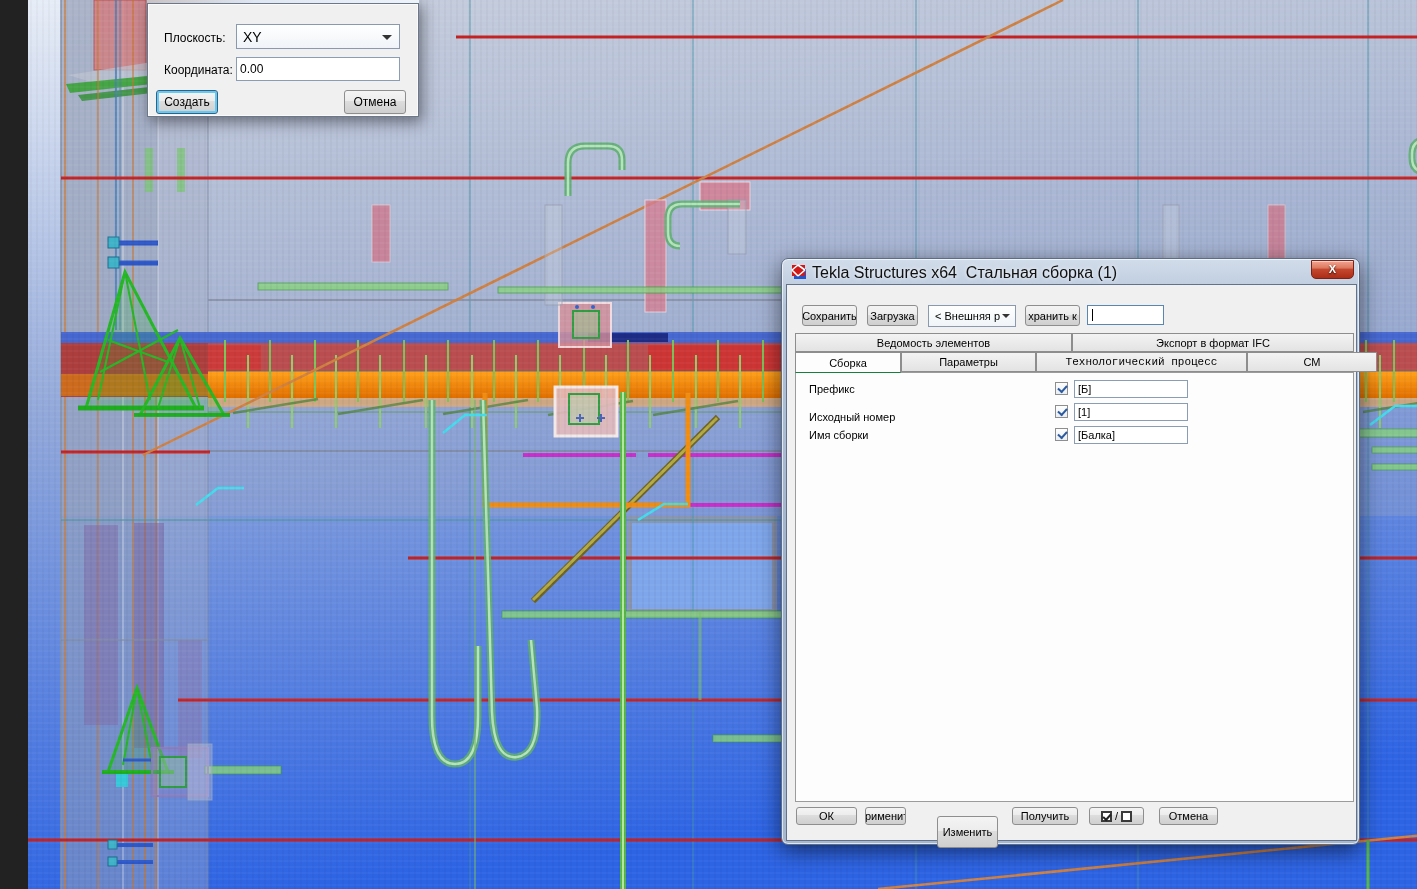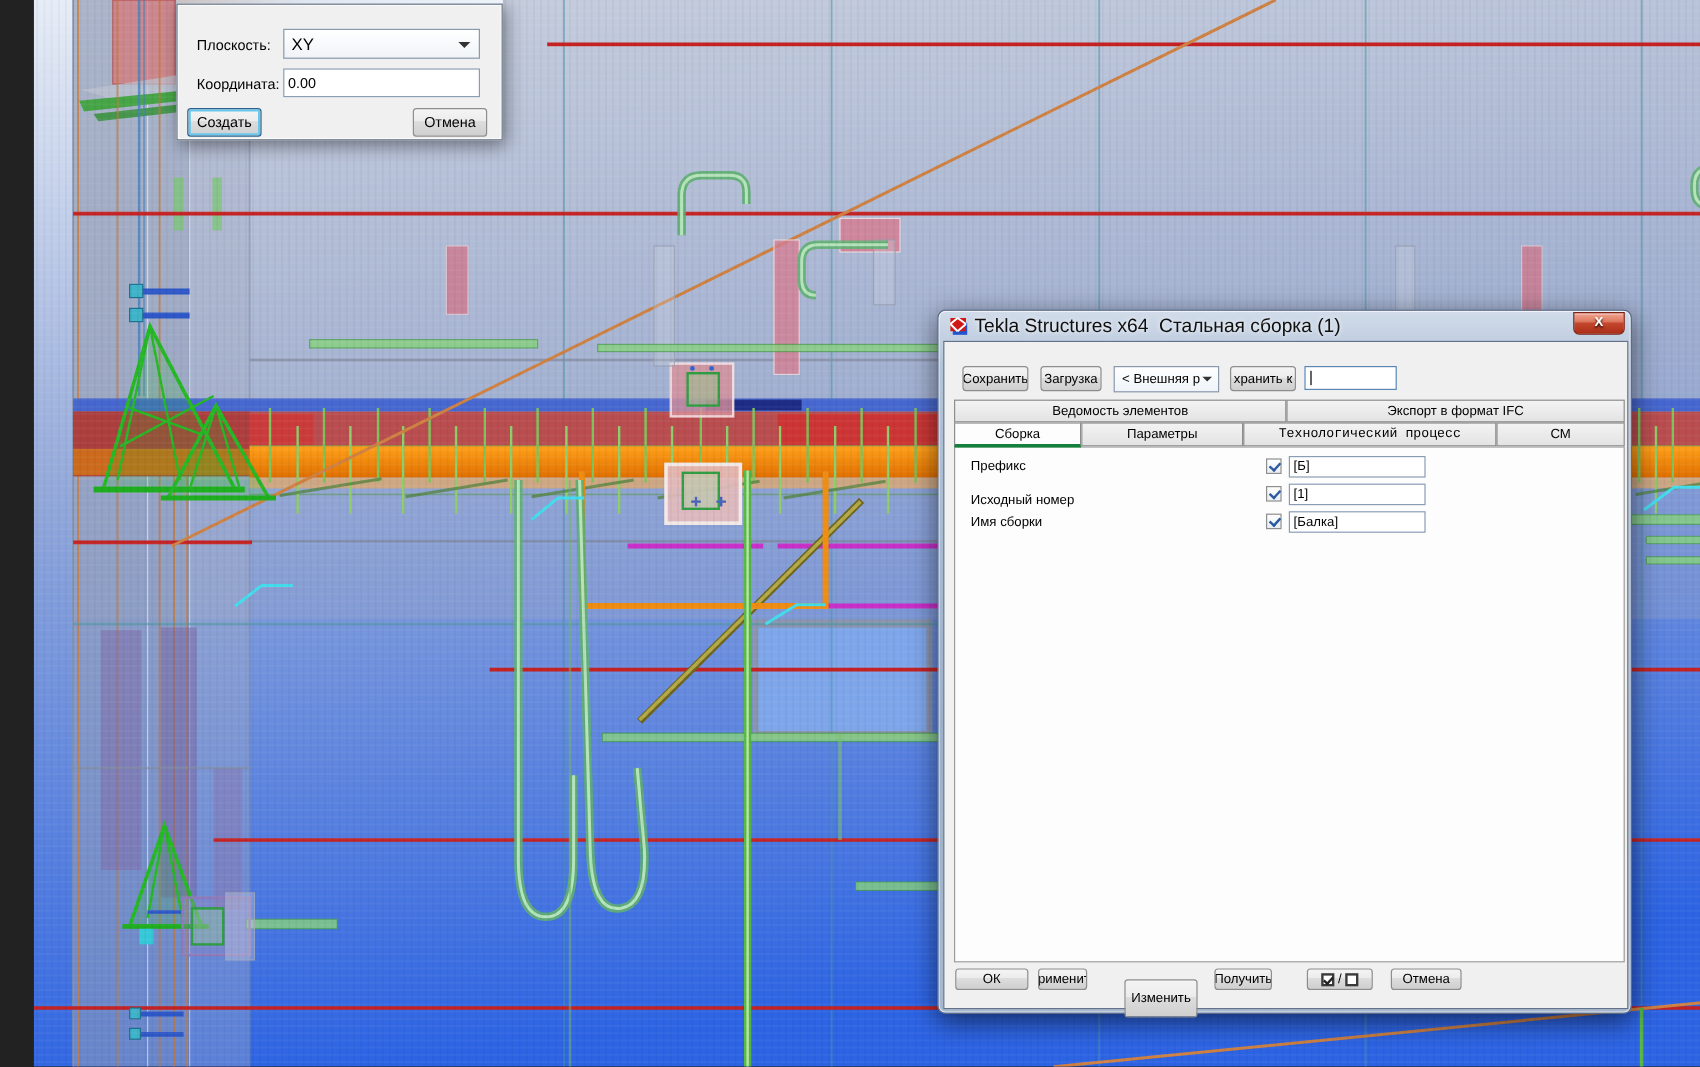--- a/index.html
+++ b/index.html
@@ -55,7 +55,7 @@
   .tab{position:absolute;box-sizing:border-box;border:1px solid #8d8d8d;
        background:linear-gradient(180deg,#f3f3f3,#e3e3e3);font-size:11px;color:#000;
        display:flex;align-items:center;justify-content:center;white-space:nowrap;}
-  .tab.active{background:#fdfdfd;border-bottom:3px solid #15803d;z-index:3;}
+  .tab.active{background:#fdfdfd;border-bottom:1px solid #15803d;z-index:3;}
   #asm-panel{position:absolute;left:8px;top:87px;width:559px;height:430px;box-sizing:border-box;
              background:#fdfdfd;border:1px solid #9b9b9b;z-index:1;}
   .caret{position:absolute;left:4px;top:3px;width:1px;height:12px;background:#000;}

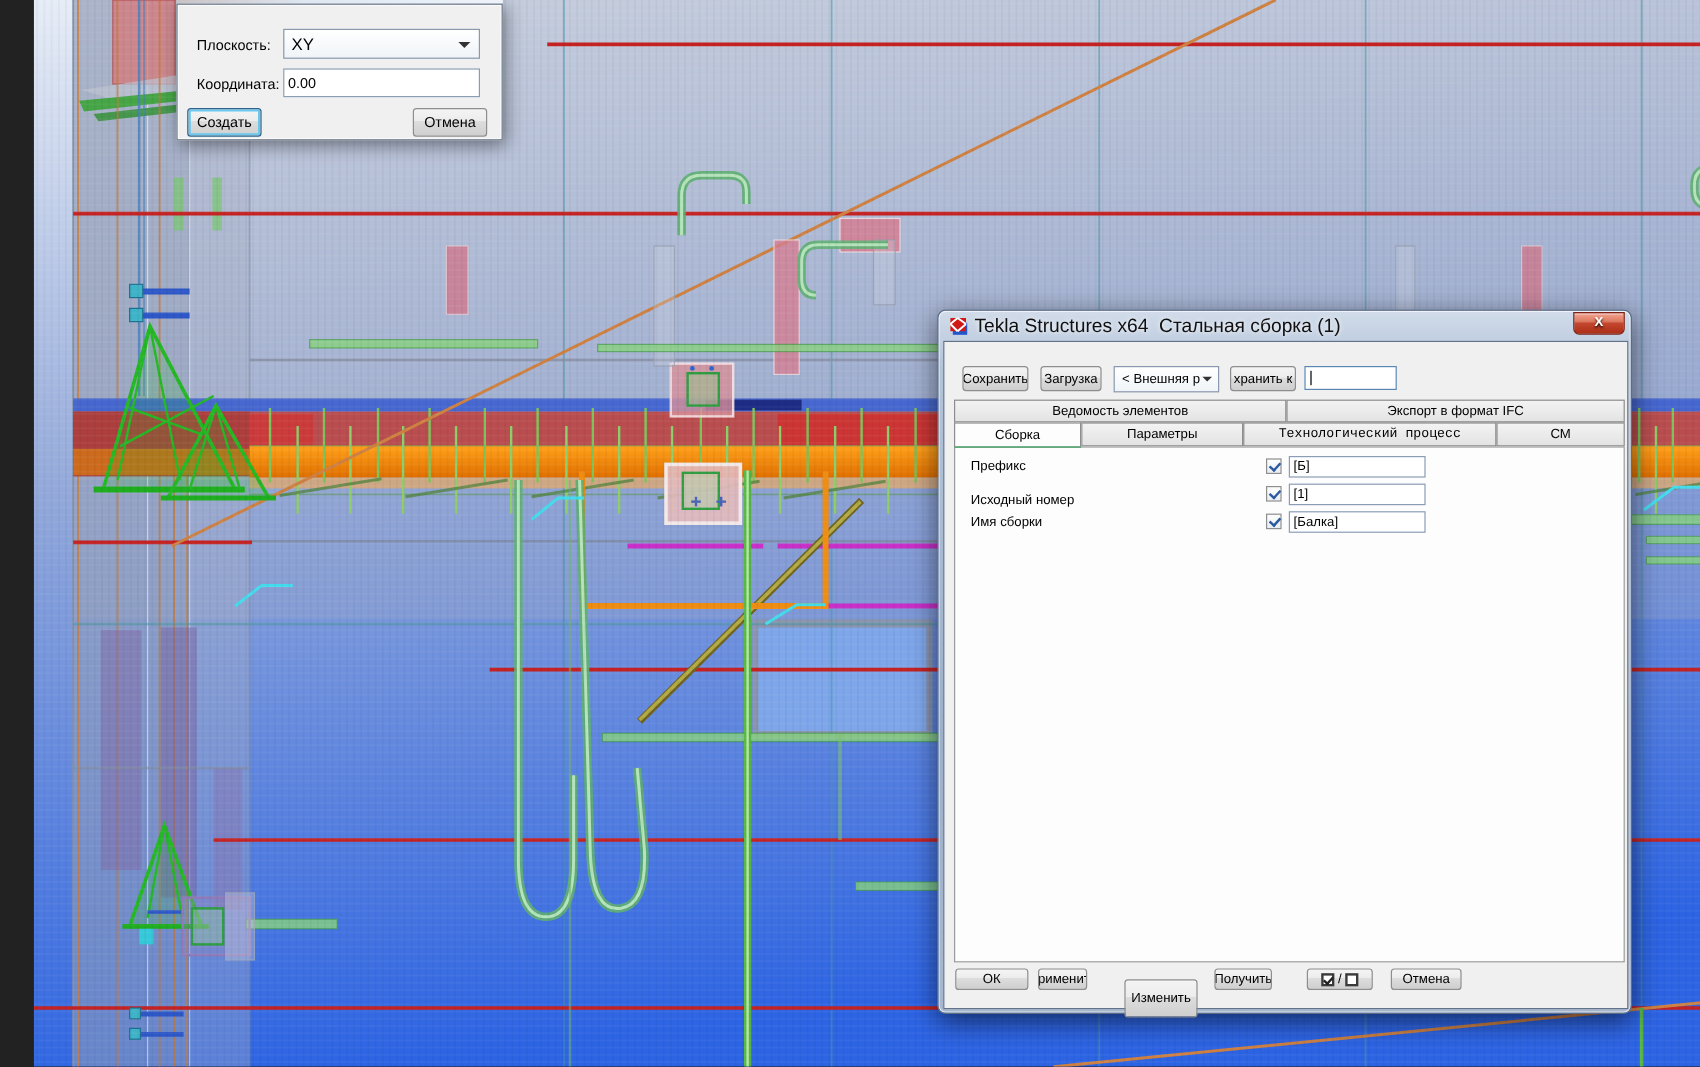--- a/index.html
+++ b/index.html
@@ -379,7 +379,7 @@
       <div class="tab active" style="left:8px;top:67px;width:106px;height:21px;">Сборка</div>
       <div class="tab" style="left:114px;top:67px;width:135px;height:20px;">Параметры</div>
       <div class="tab" style="left:249px;top:67px;width:211px;height:20px;font-family:Liberation Mono, monospace;">Технологический процесс</div>
-      <div class="tab" style="left:460px;top:67px;width:107px;height:20px;">СМ</div>
+      <div class="tab" style="left:460px;top:67px;width:130px;height:20px;">СМ</div>
 
       <div id="asm-panel">
         <span class="lbl" style="left:13px;top:10px;">Префикс</span>

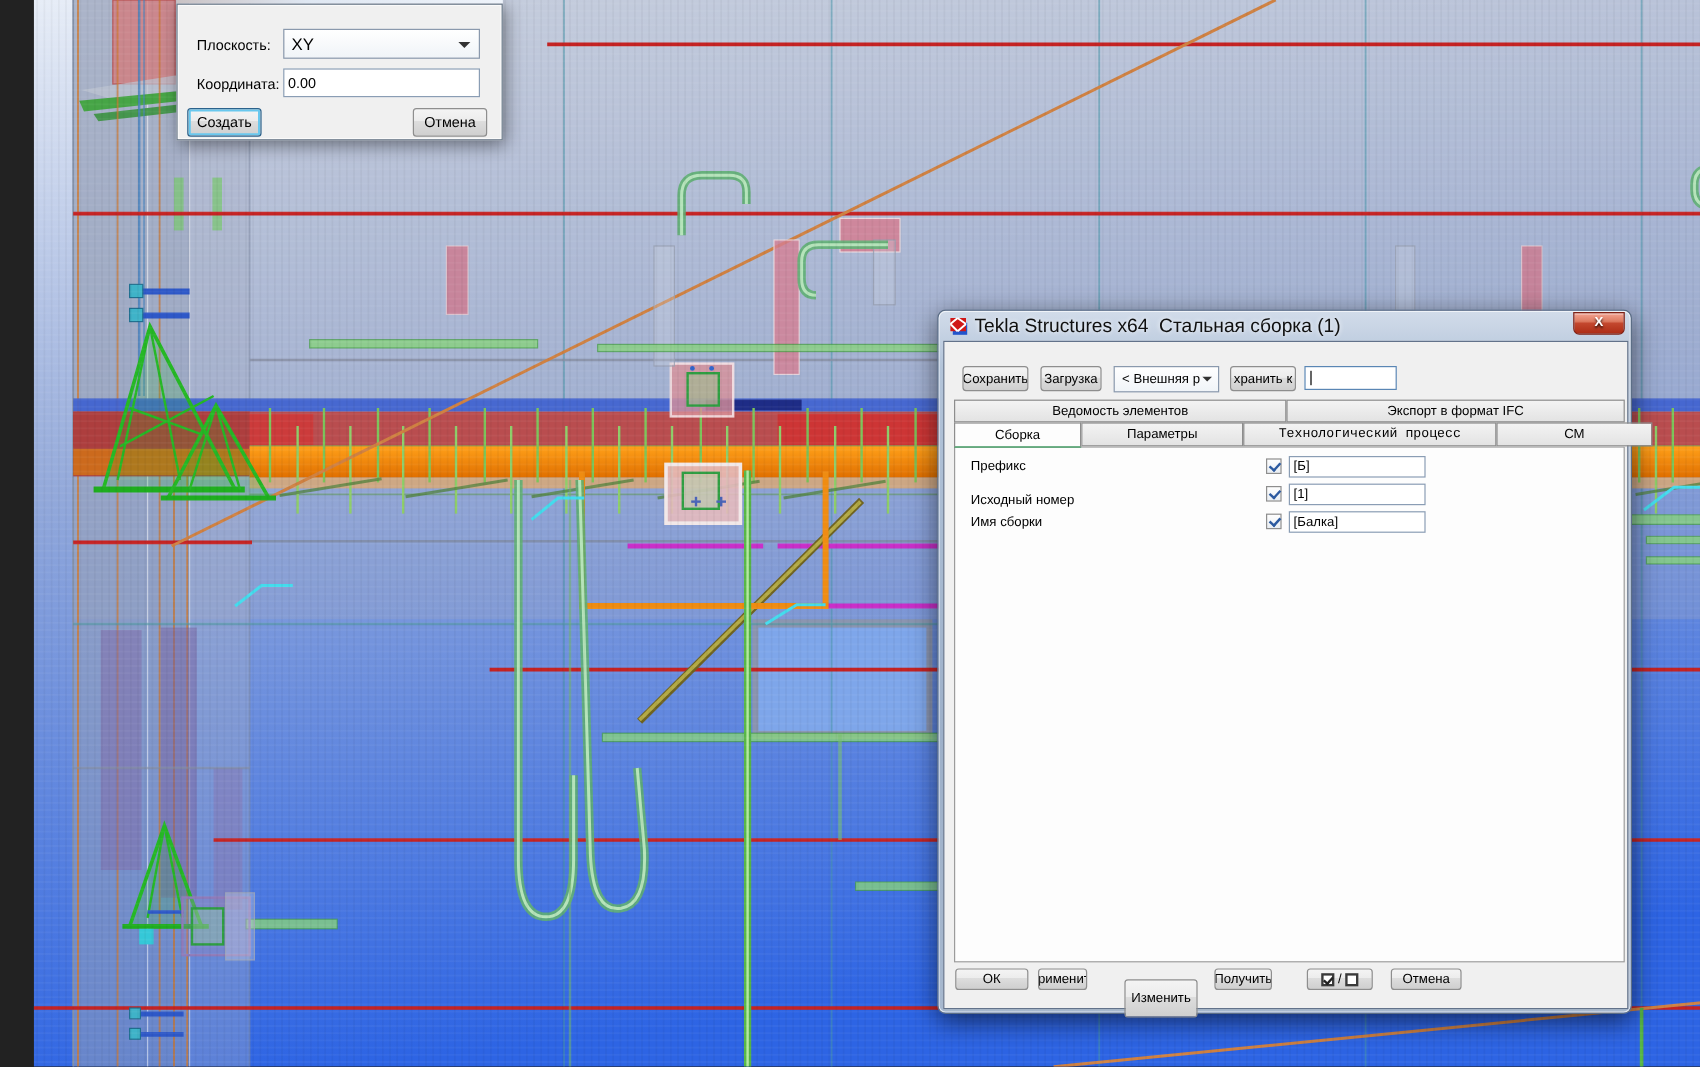--- a/index.html
+++ b/index.html
@@ -404,7 +404,7 @@
       <div class="w7btn" style="left:9px;top:522px;width:61px;height:18px;">ОК</div>
       <div class="w7btn" style="left:78px;top:522px;width:41px;height:18px;">Применить</div>
       <div class="w7btn" style="left:150px;top:531px;width:61px;height:32px;">Изменить</div>
-      <div class="w7btn" style="left:225px;top:522px;width:48px;height:18px;">Получить</div>
+      <div class="w7btn" style="left:225px;top:522px;width:66px;height:18px;">Получить</div>
       <div class="w7btn" style="left:302px;top:522px;width:55px;height:18px;">
         <span class="tb-box checked"></span>
         <span>/</span>

